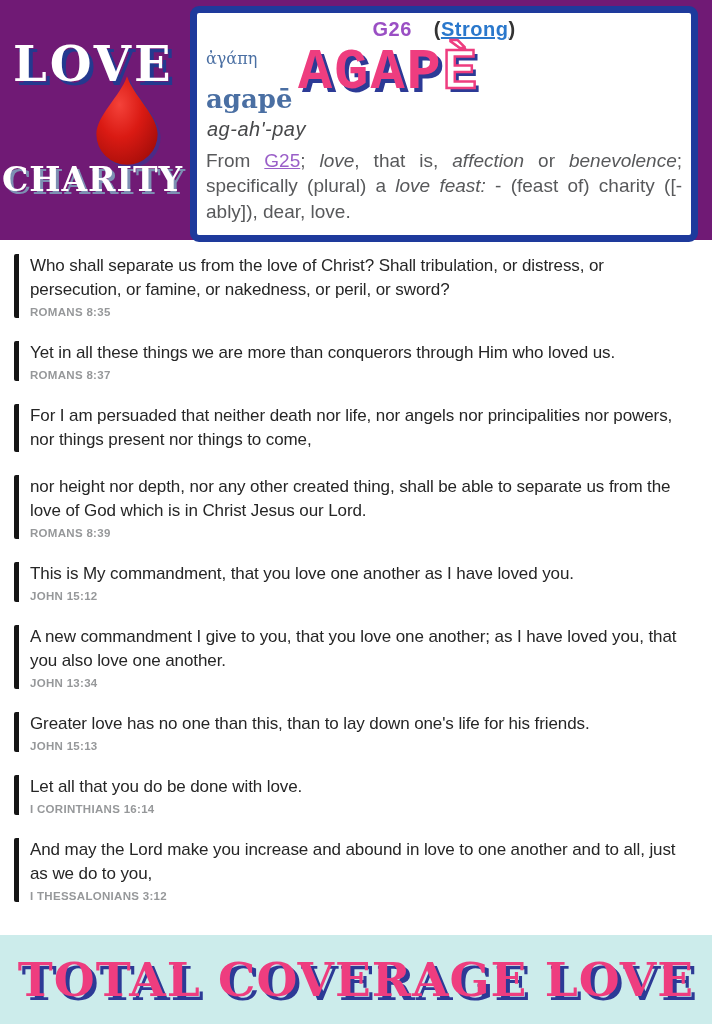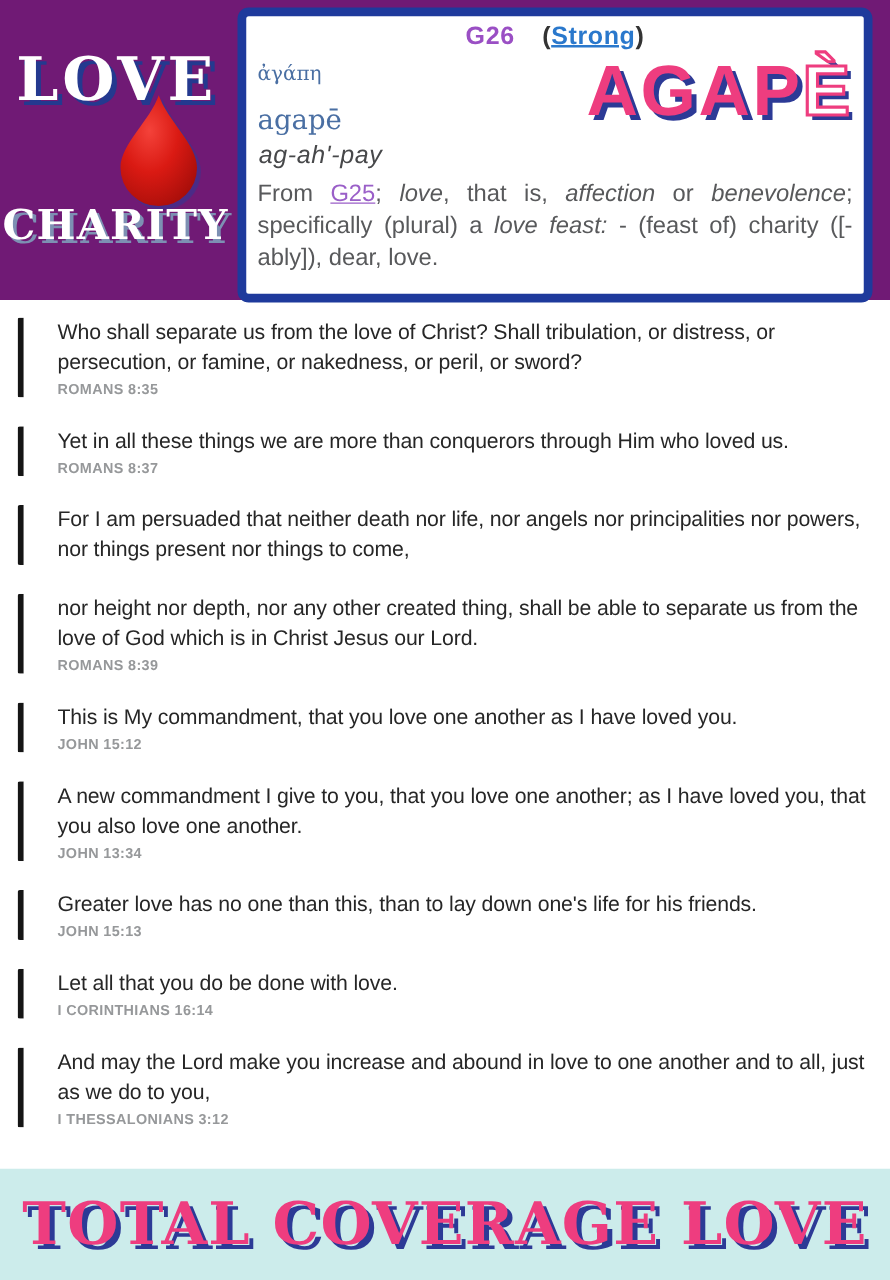--- a/index.html
+++ b/index.html
@@ -41,7 +41,7 @@
   .greek-col { width:92px; padding-top:8px; font-family:"DejaVu Serif", serif;
                color:#4a6fa3; }
   .greek-word { font-size:16px; margin-bottom:16px; }
-  .transliteration { font-size:22px; }
+  .transliteration { font-size:26px;font-weight:bold; }
   .headword {
     flex:1; text-align:right; padding-top:4px;
     font-family:Liberation Sans, sans-serif; font-weight:bold;

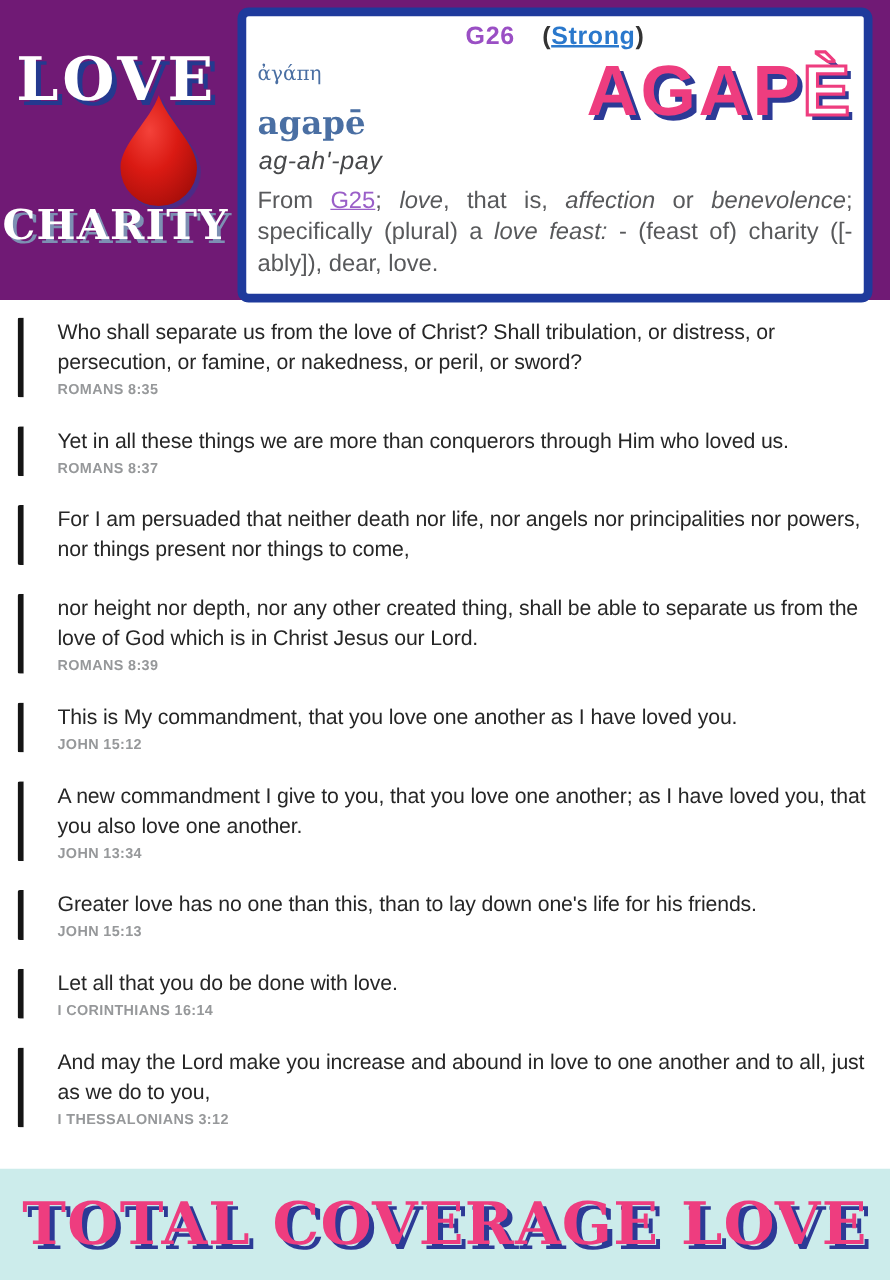--- a/index.html
+++ b/index.html
@@ -43,8 +43,8 @@
   .greek-word { font-size:16px; margin-bottom:16px; }
   .transliteration { font-size:26px;font-weight:bold; }
   .headword {
-    flex:1; text-align:right; padding-top:4px;
-    font-family:Liberation Sans, sans-serif; font-weight:bold;
+    flex:1; text-align:left; padding-top:4px;
+    font-family:Liberation Mono, monospace; font-weight:bold;
     font-size:57px; letter-spacing:2px; color:#ee3d7f;
     text-shadow:4px 4px 0 #2c3a96; line-height:1.0;
   }

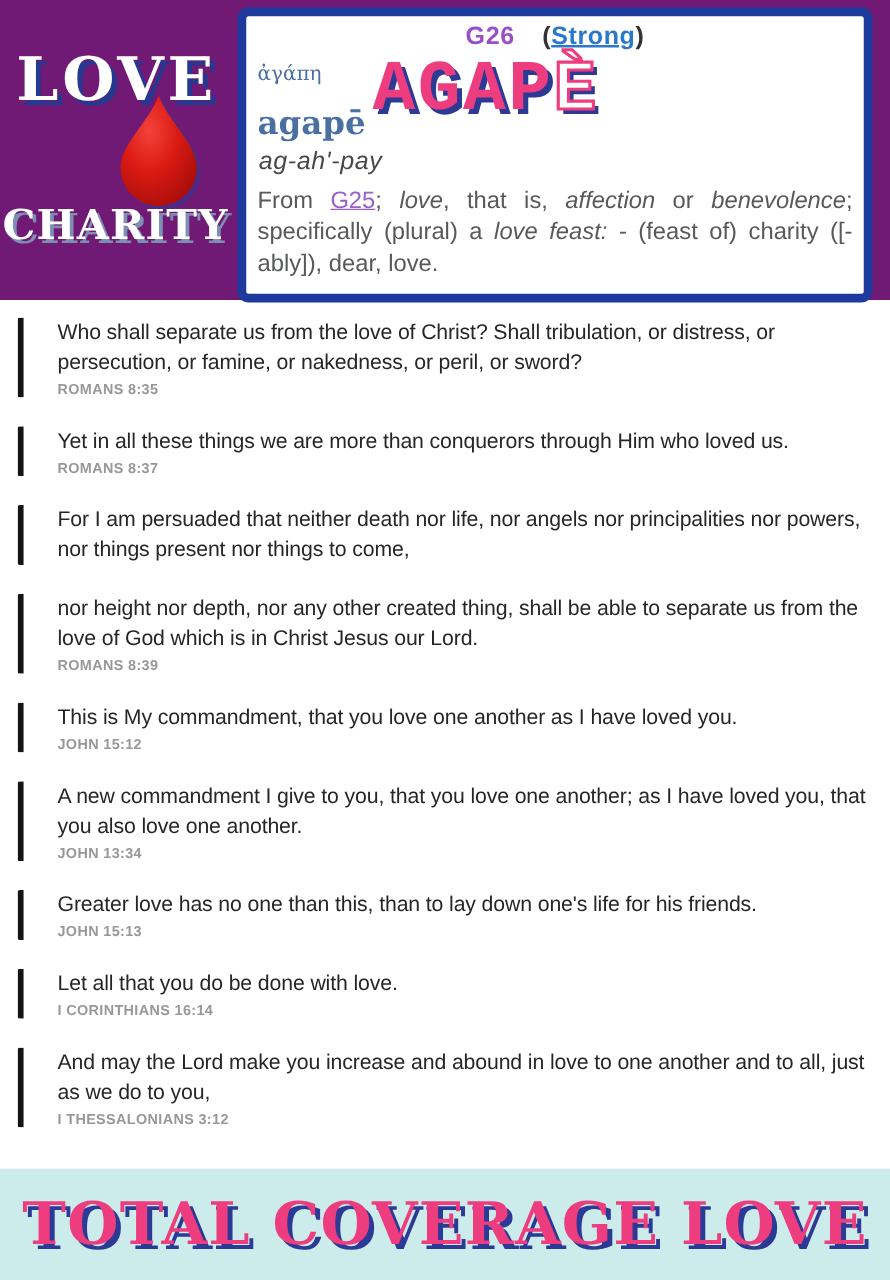--- a/index.html
+++ b/index.html
@@ -62,7 +62,7 @@
   .verses { width:712px; height:695px; background:#ffffff;
             padding:14px 16px 0 14px;
             display:flex; flex-direction:column; gap:23px; }
-  .verse { border-left:5px solid #151515; padding-left:27px; border-radius:2px; }
+  .verse { border-left:5px solid #151515; padding-left:11px; border-radius:2px; }
   .verse-text { font-size:17px; line-height:24px; color:#262626;
                 letter-spacing:-0.1px; max-width:672px; }
   .verse-ref { margin-top:4px; font-size:11.5px; font-weight:bold;

